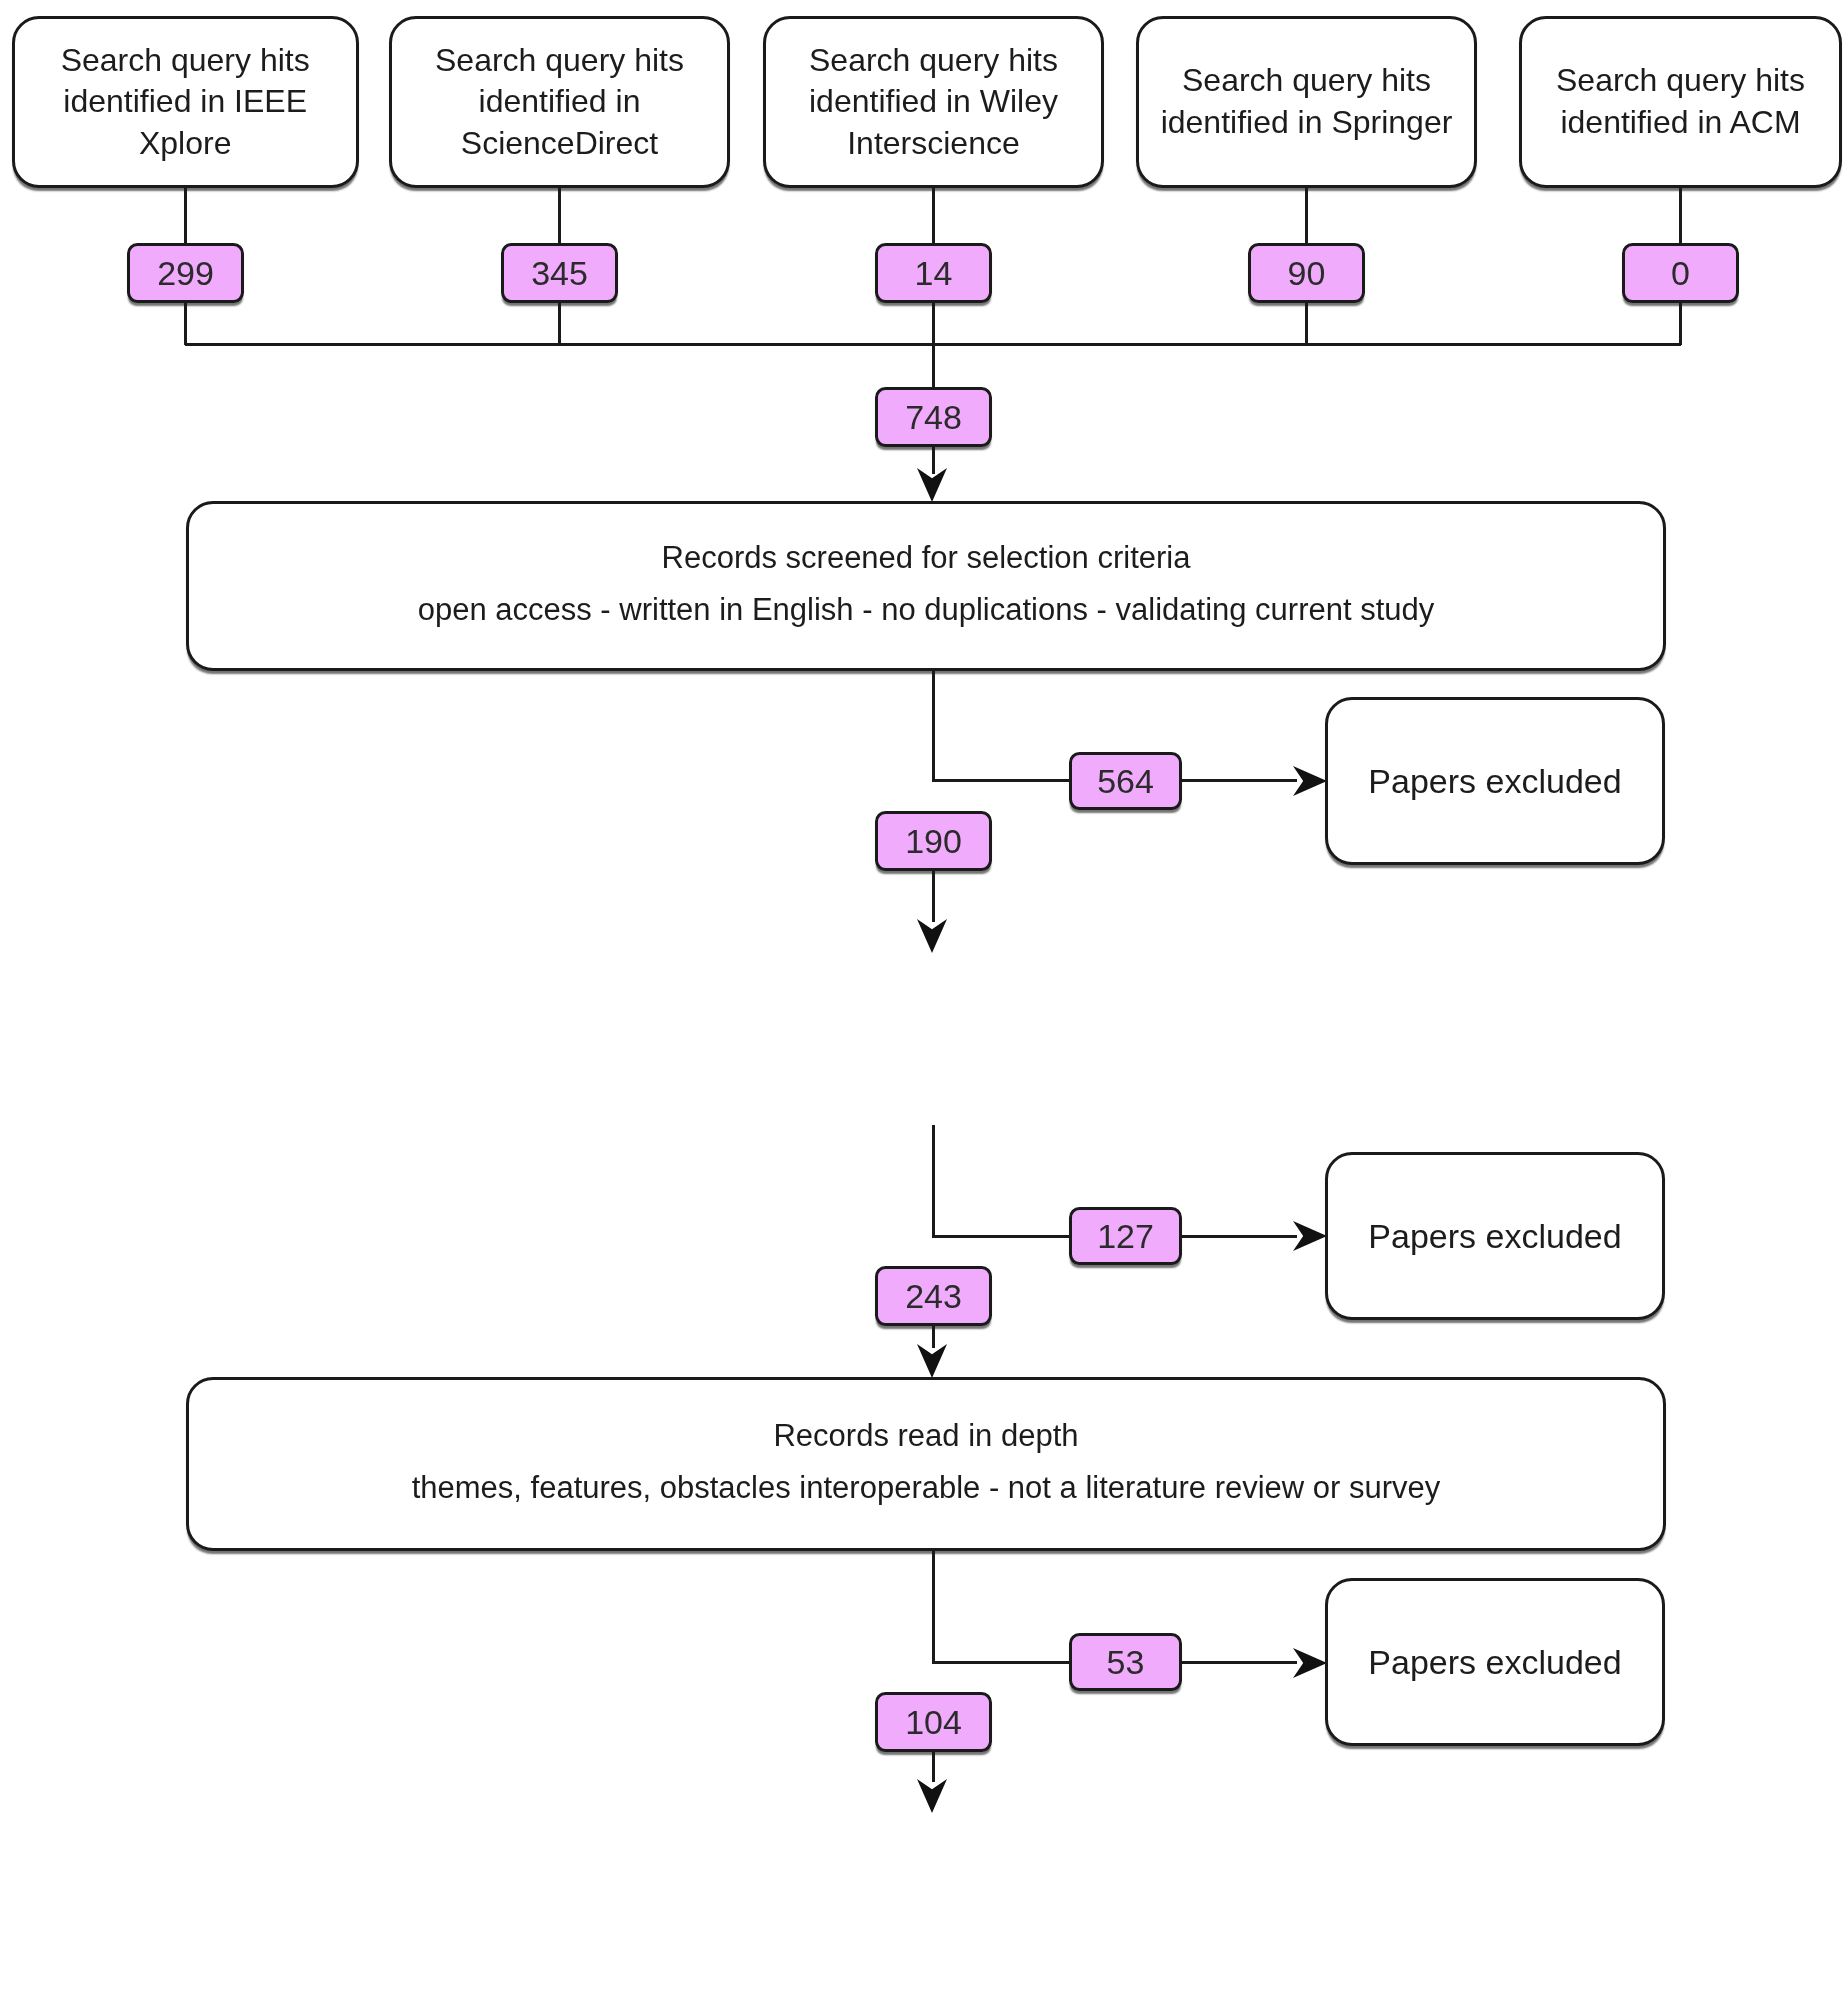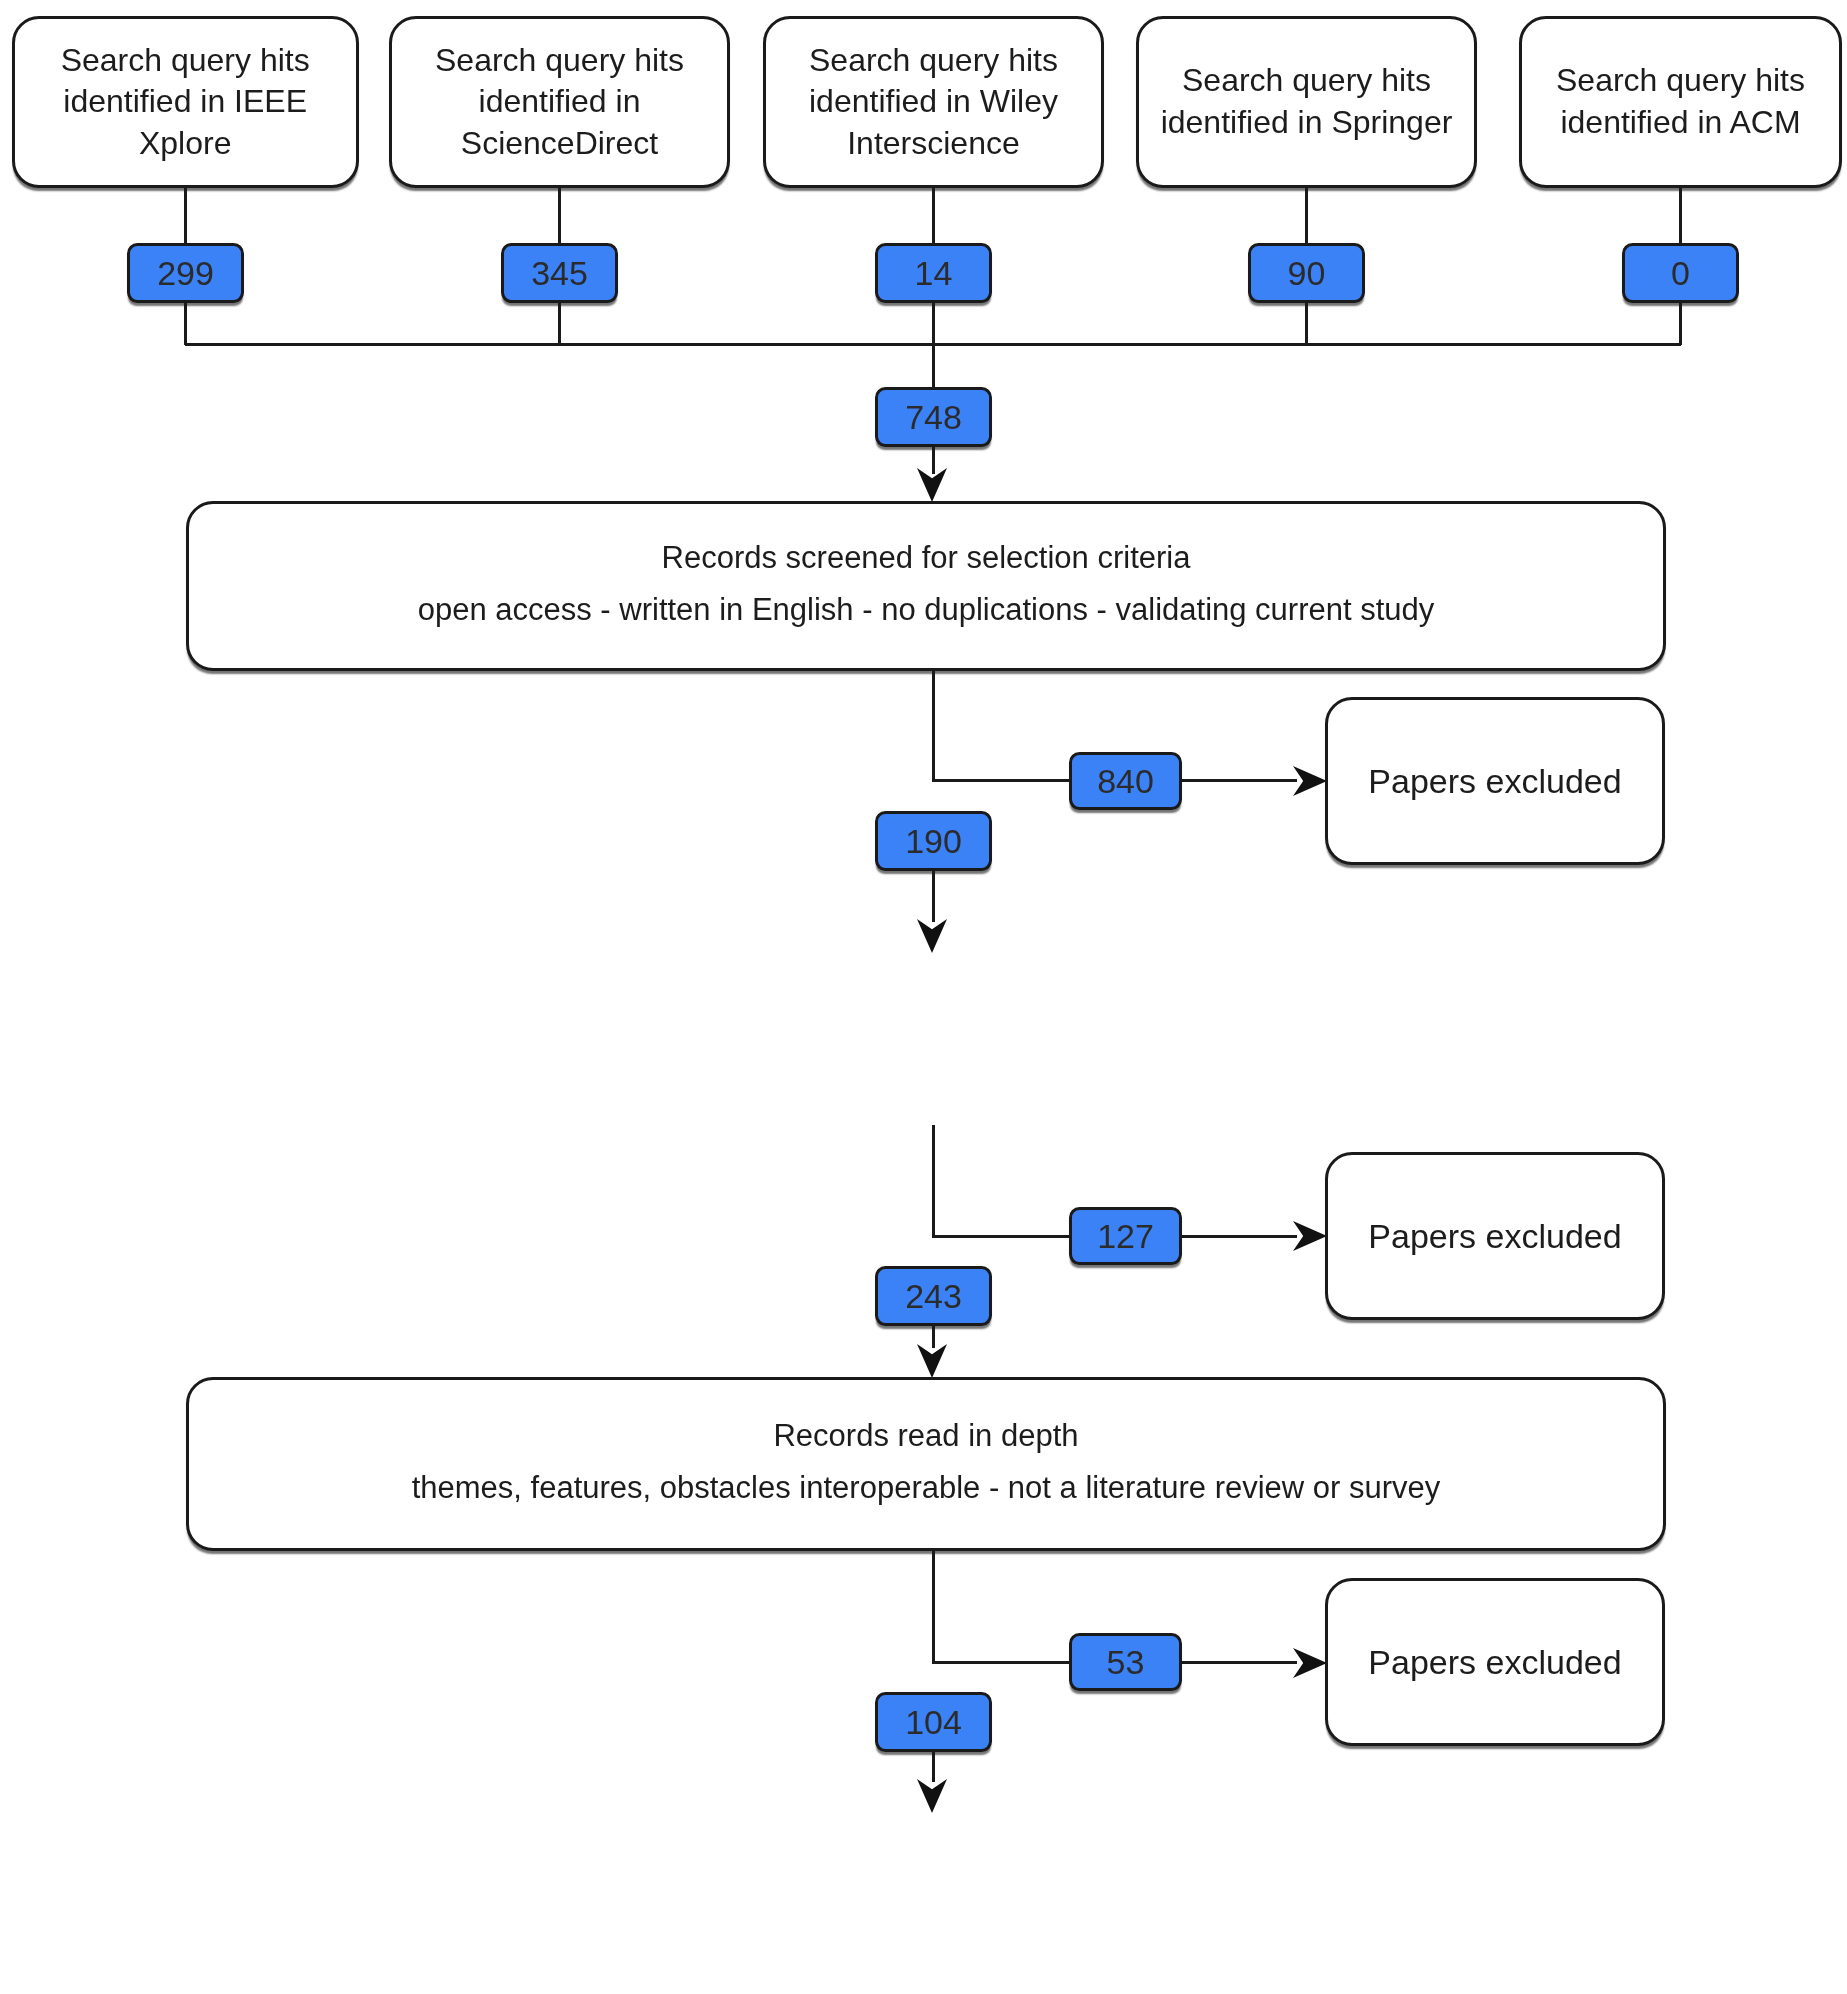--- a/index.html
+++ b/index.html
@@ -14,7 +14,7 @@
     box-shadow:0 4.5px 1.9px -1.9px rgba(0,0,0,0.55);
   }
   .badge {
-    position:absolute; box-sizing:border-box; background:#3b82f6;
+    position:absolute; box-sizing:border-box; background:#f0abfc;
     border:3.2px solid #1a1a1a; border-radius:10.4px;
     display:flex; align-items:center; justify-content:center;
     font-size:34px; color:#2b2b2b;

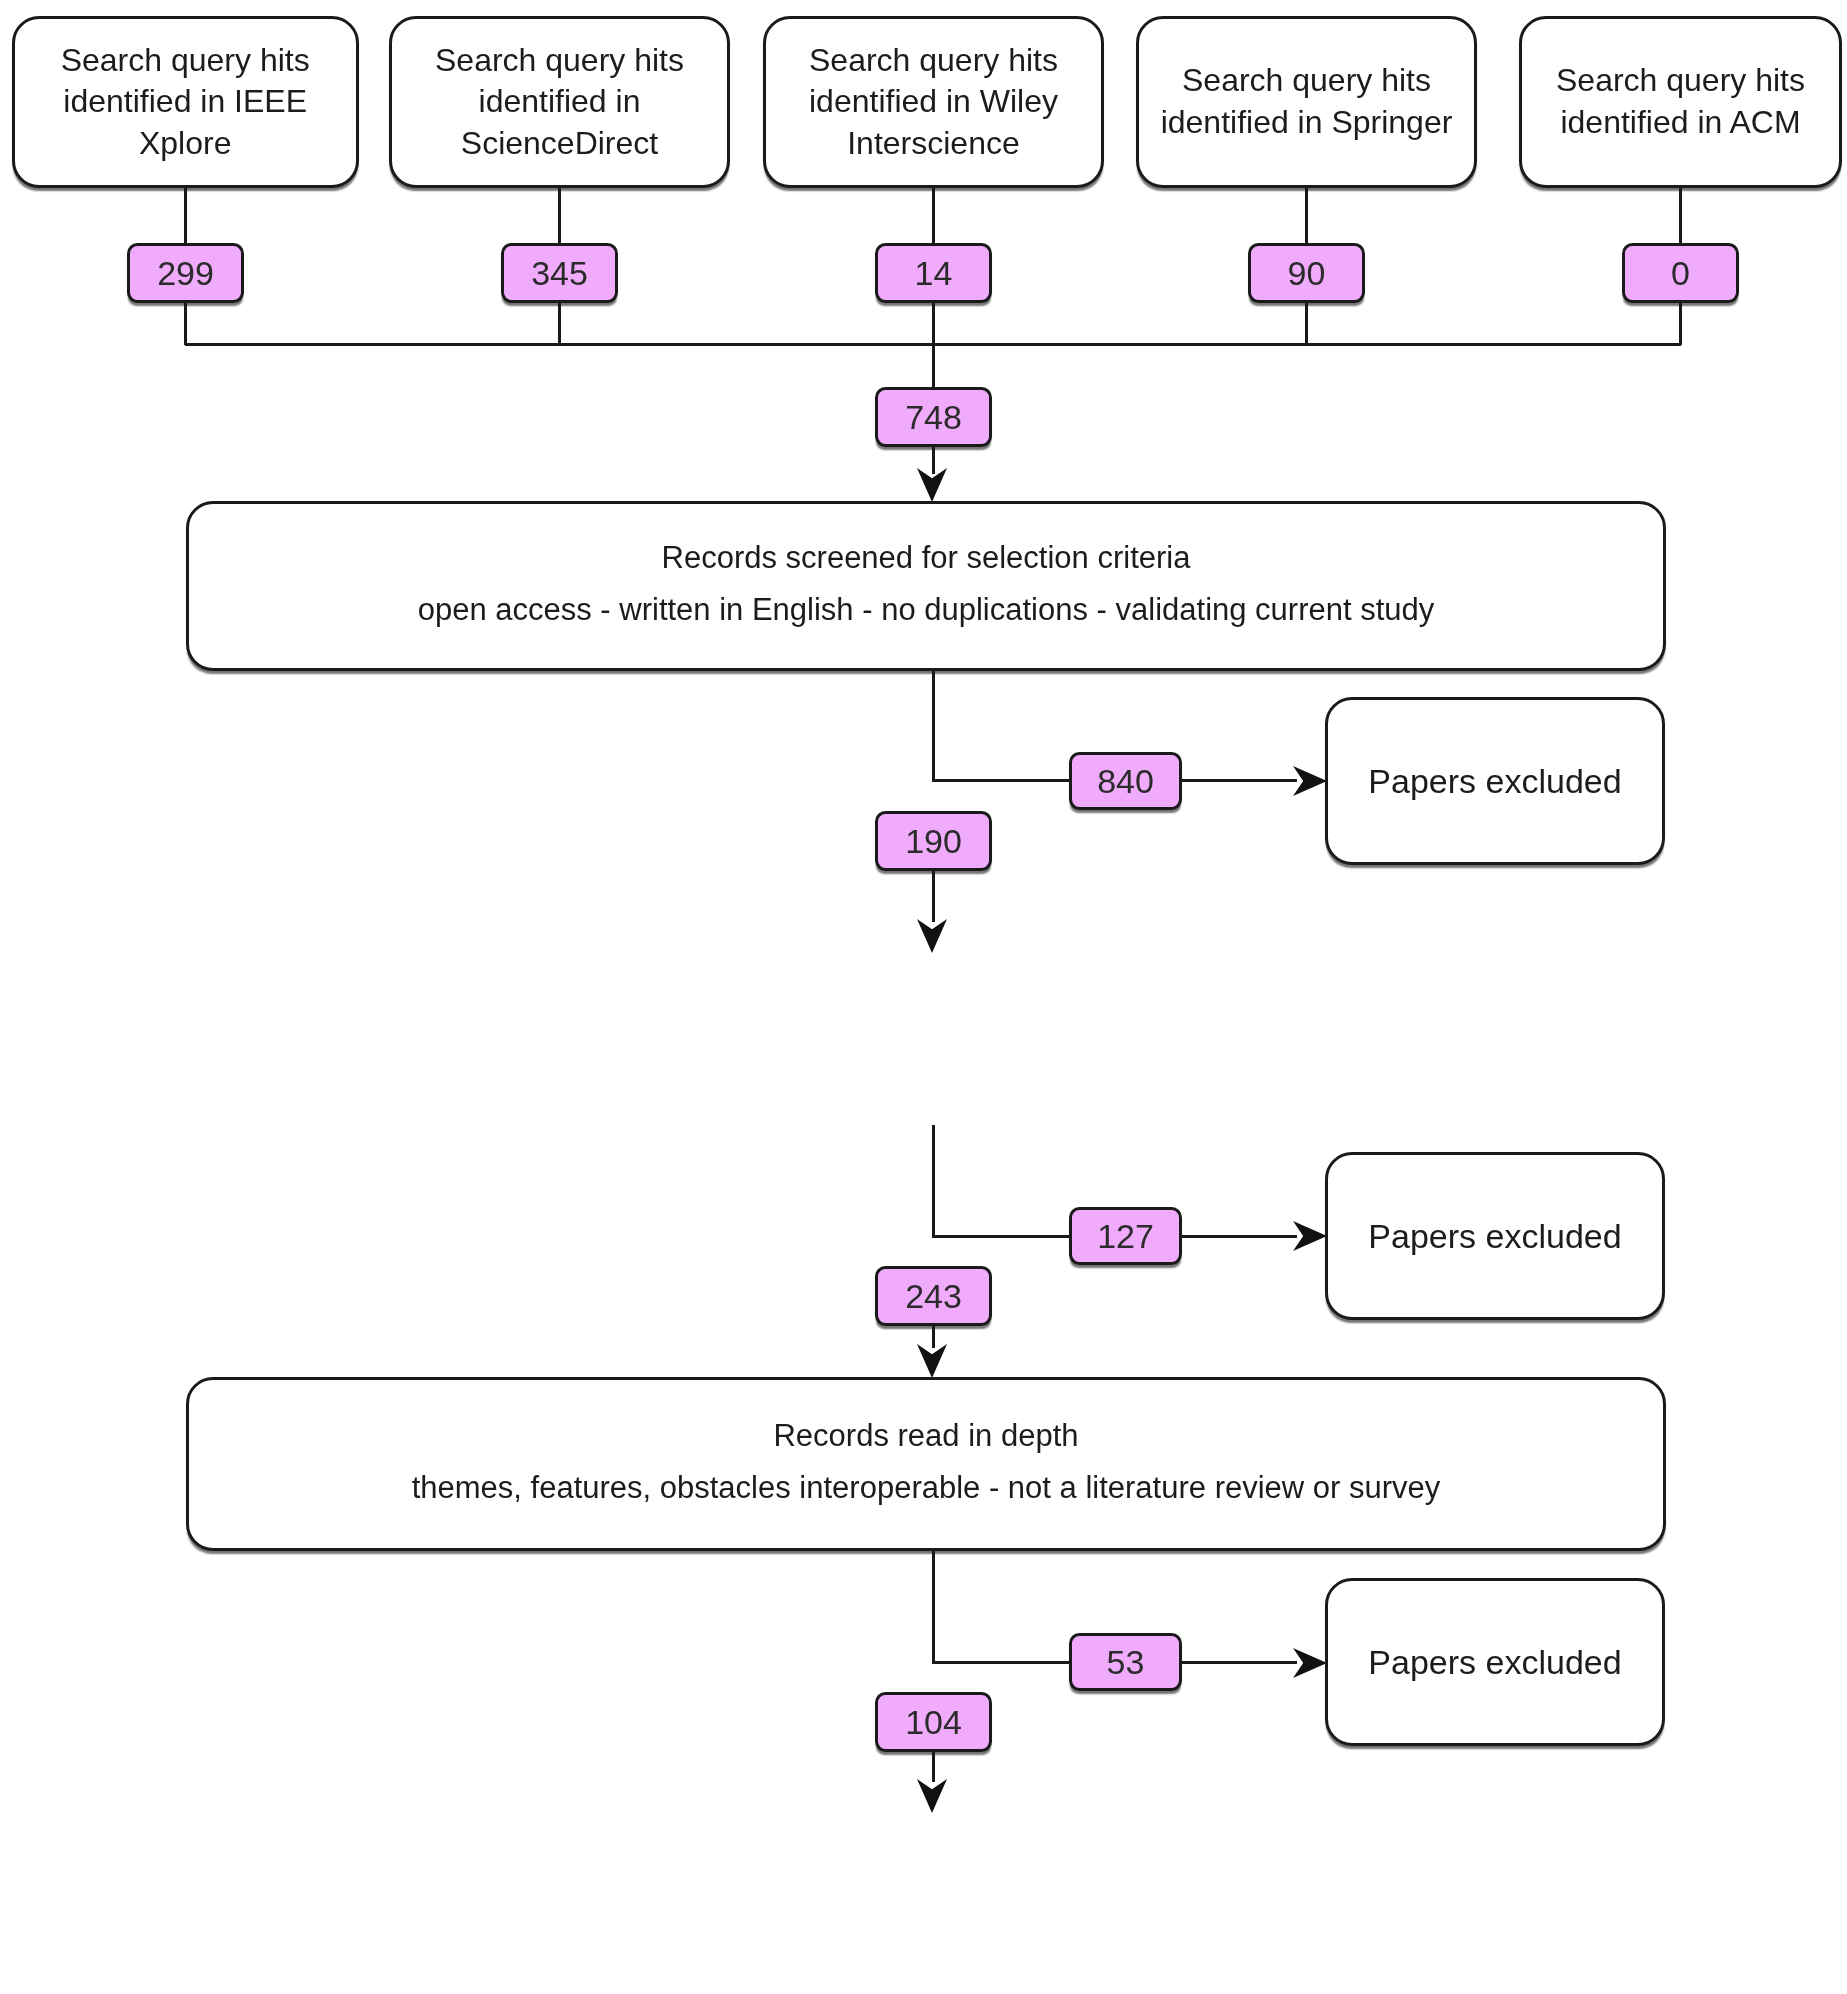--- a/index.html
+++ b/index.html
@@ -97,7 +97,7 @@
 
   <div class="vline" style="left:932px;top:671px;height:111px"></div>
   <div class="hline" style="left:932px;top:779px;width:137px"></div>
-  <div class="badge" style="left:1069px;top:752px;width:113px;height:58px">840</div>
+  <div class="badge" style="left:1069px;top:752px;width:113px;height:58px">564</div>
   <div class="hline" style="left:1182px;top:779px;width:115px"></div>
   <div class="ah-right" style="left:1293px;top:766px"></div>
   <div class="box" style="left:1325px;top:697px;width:340px;height:168px">

